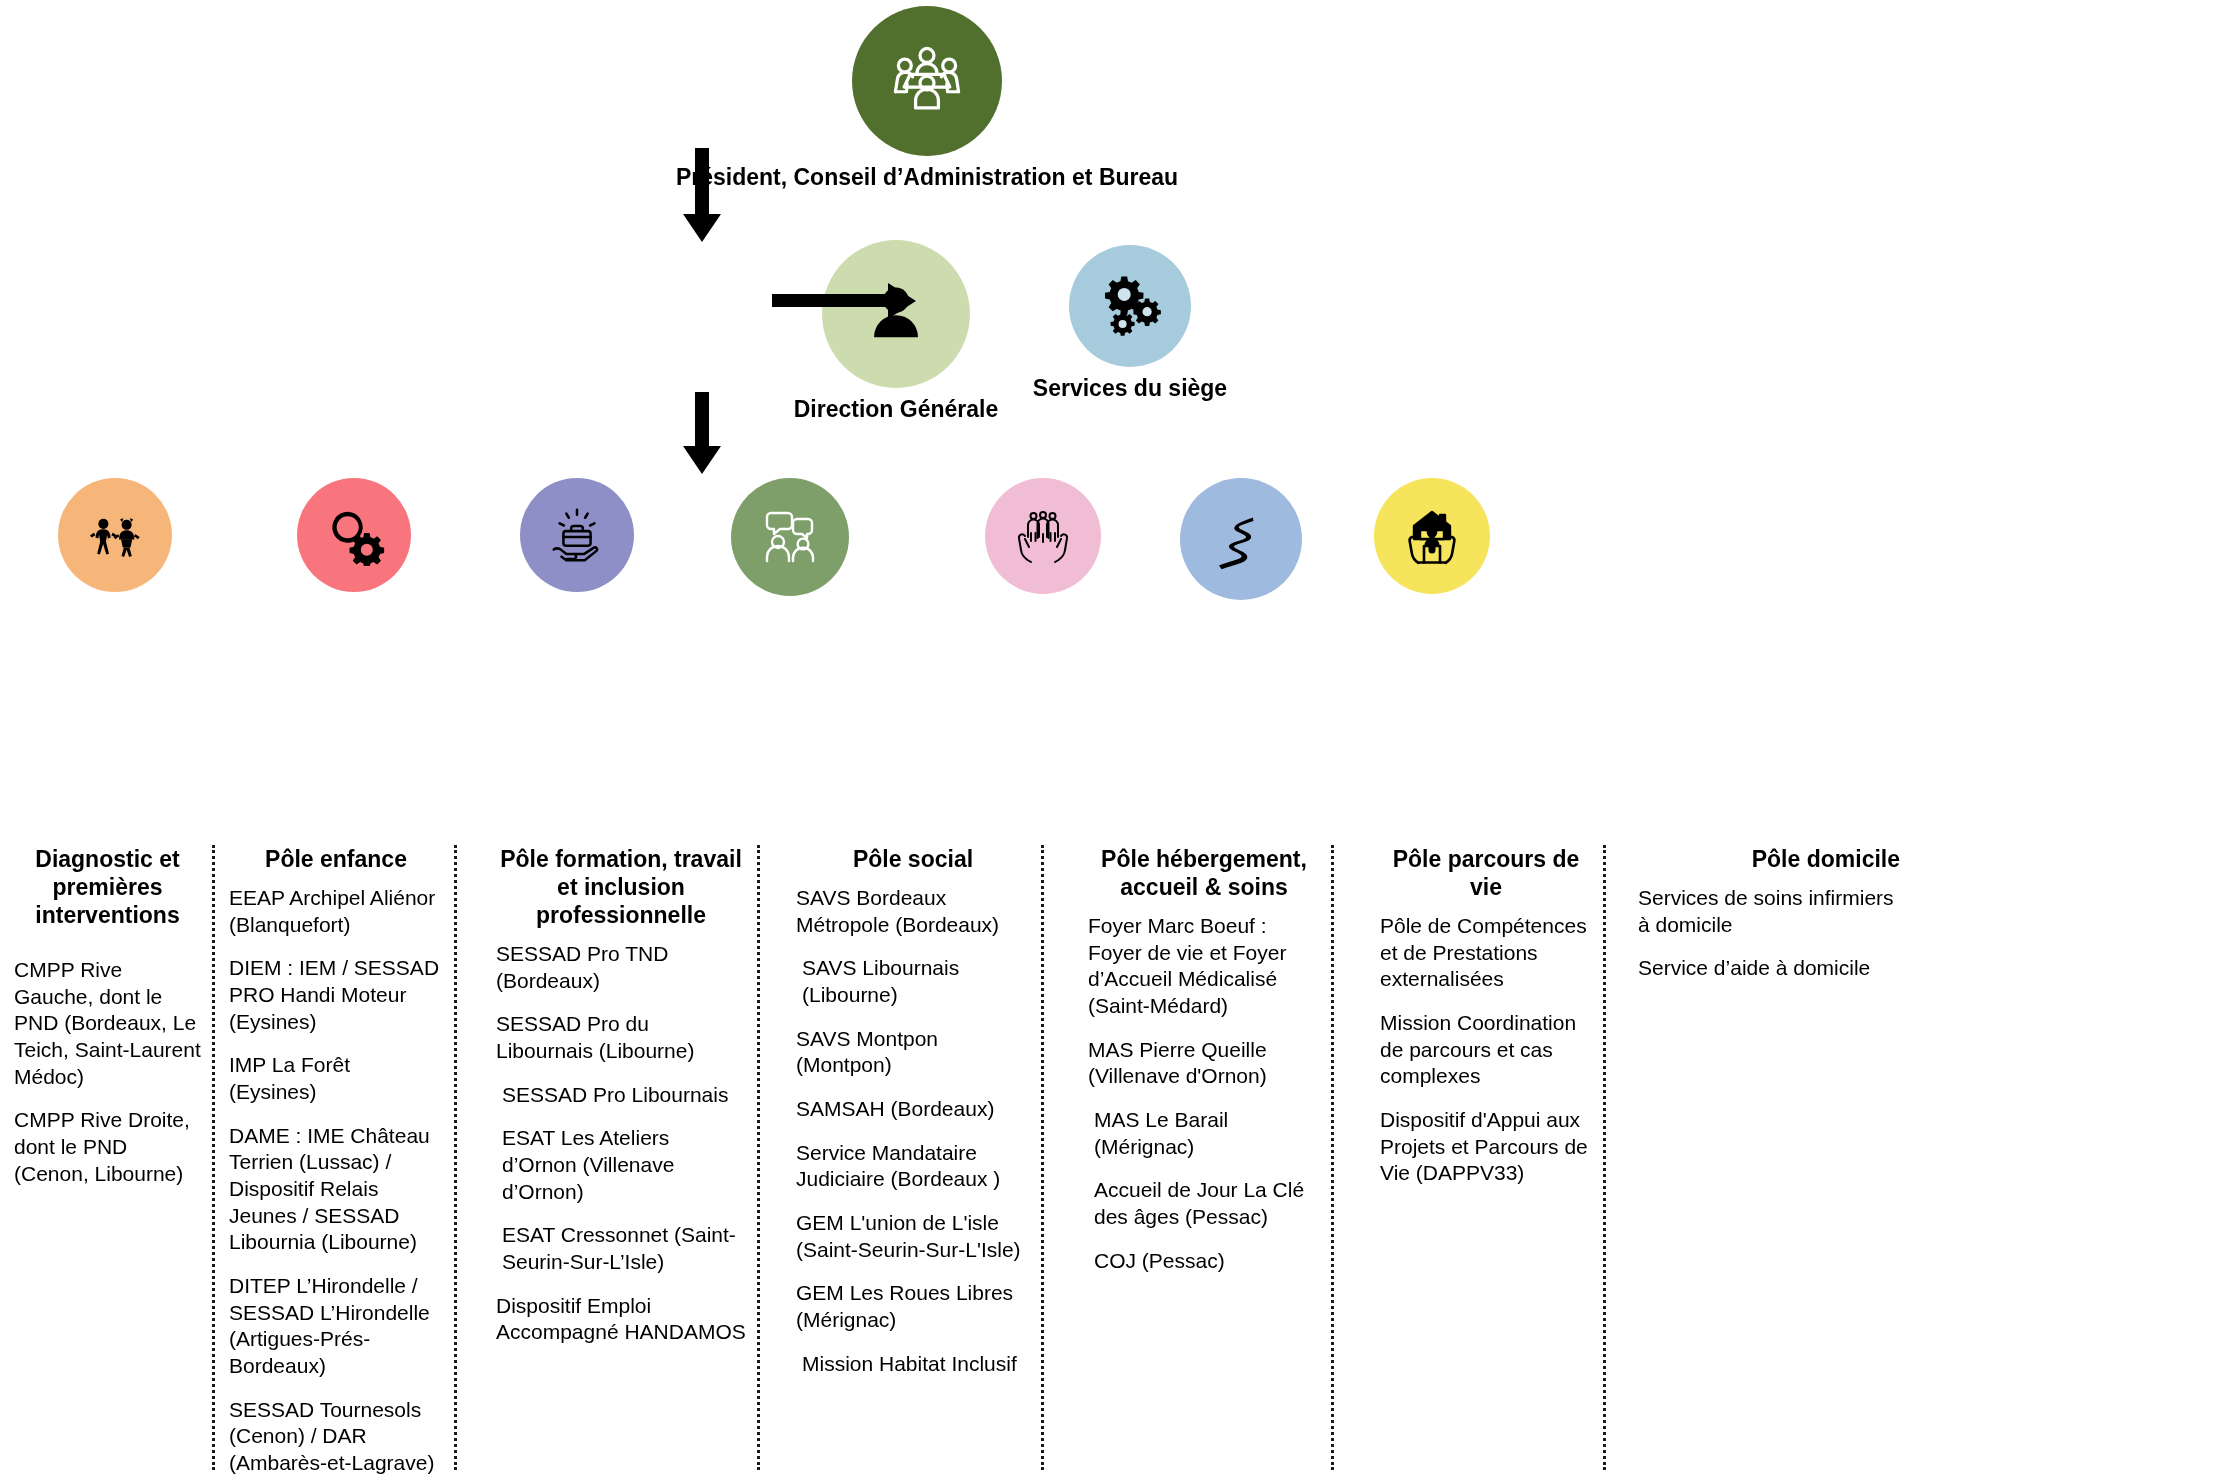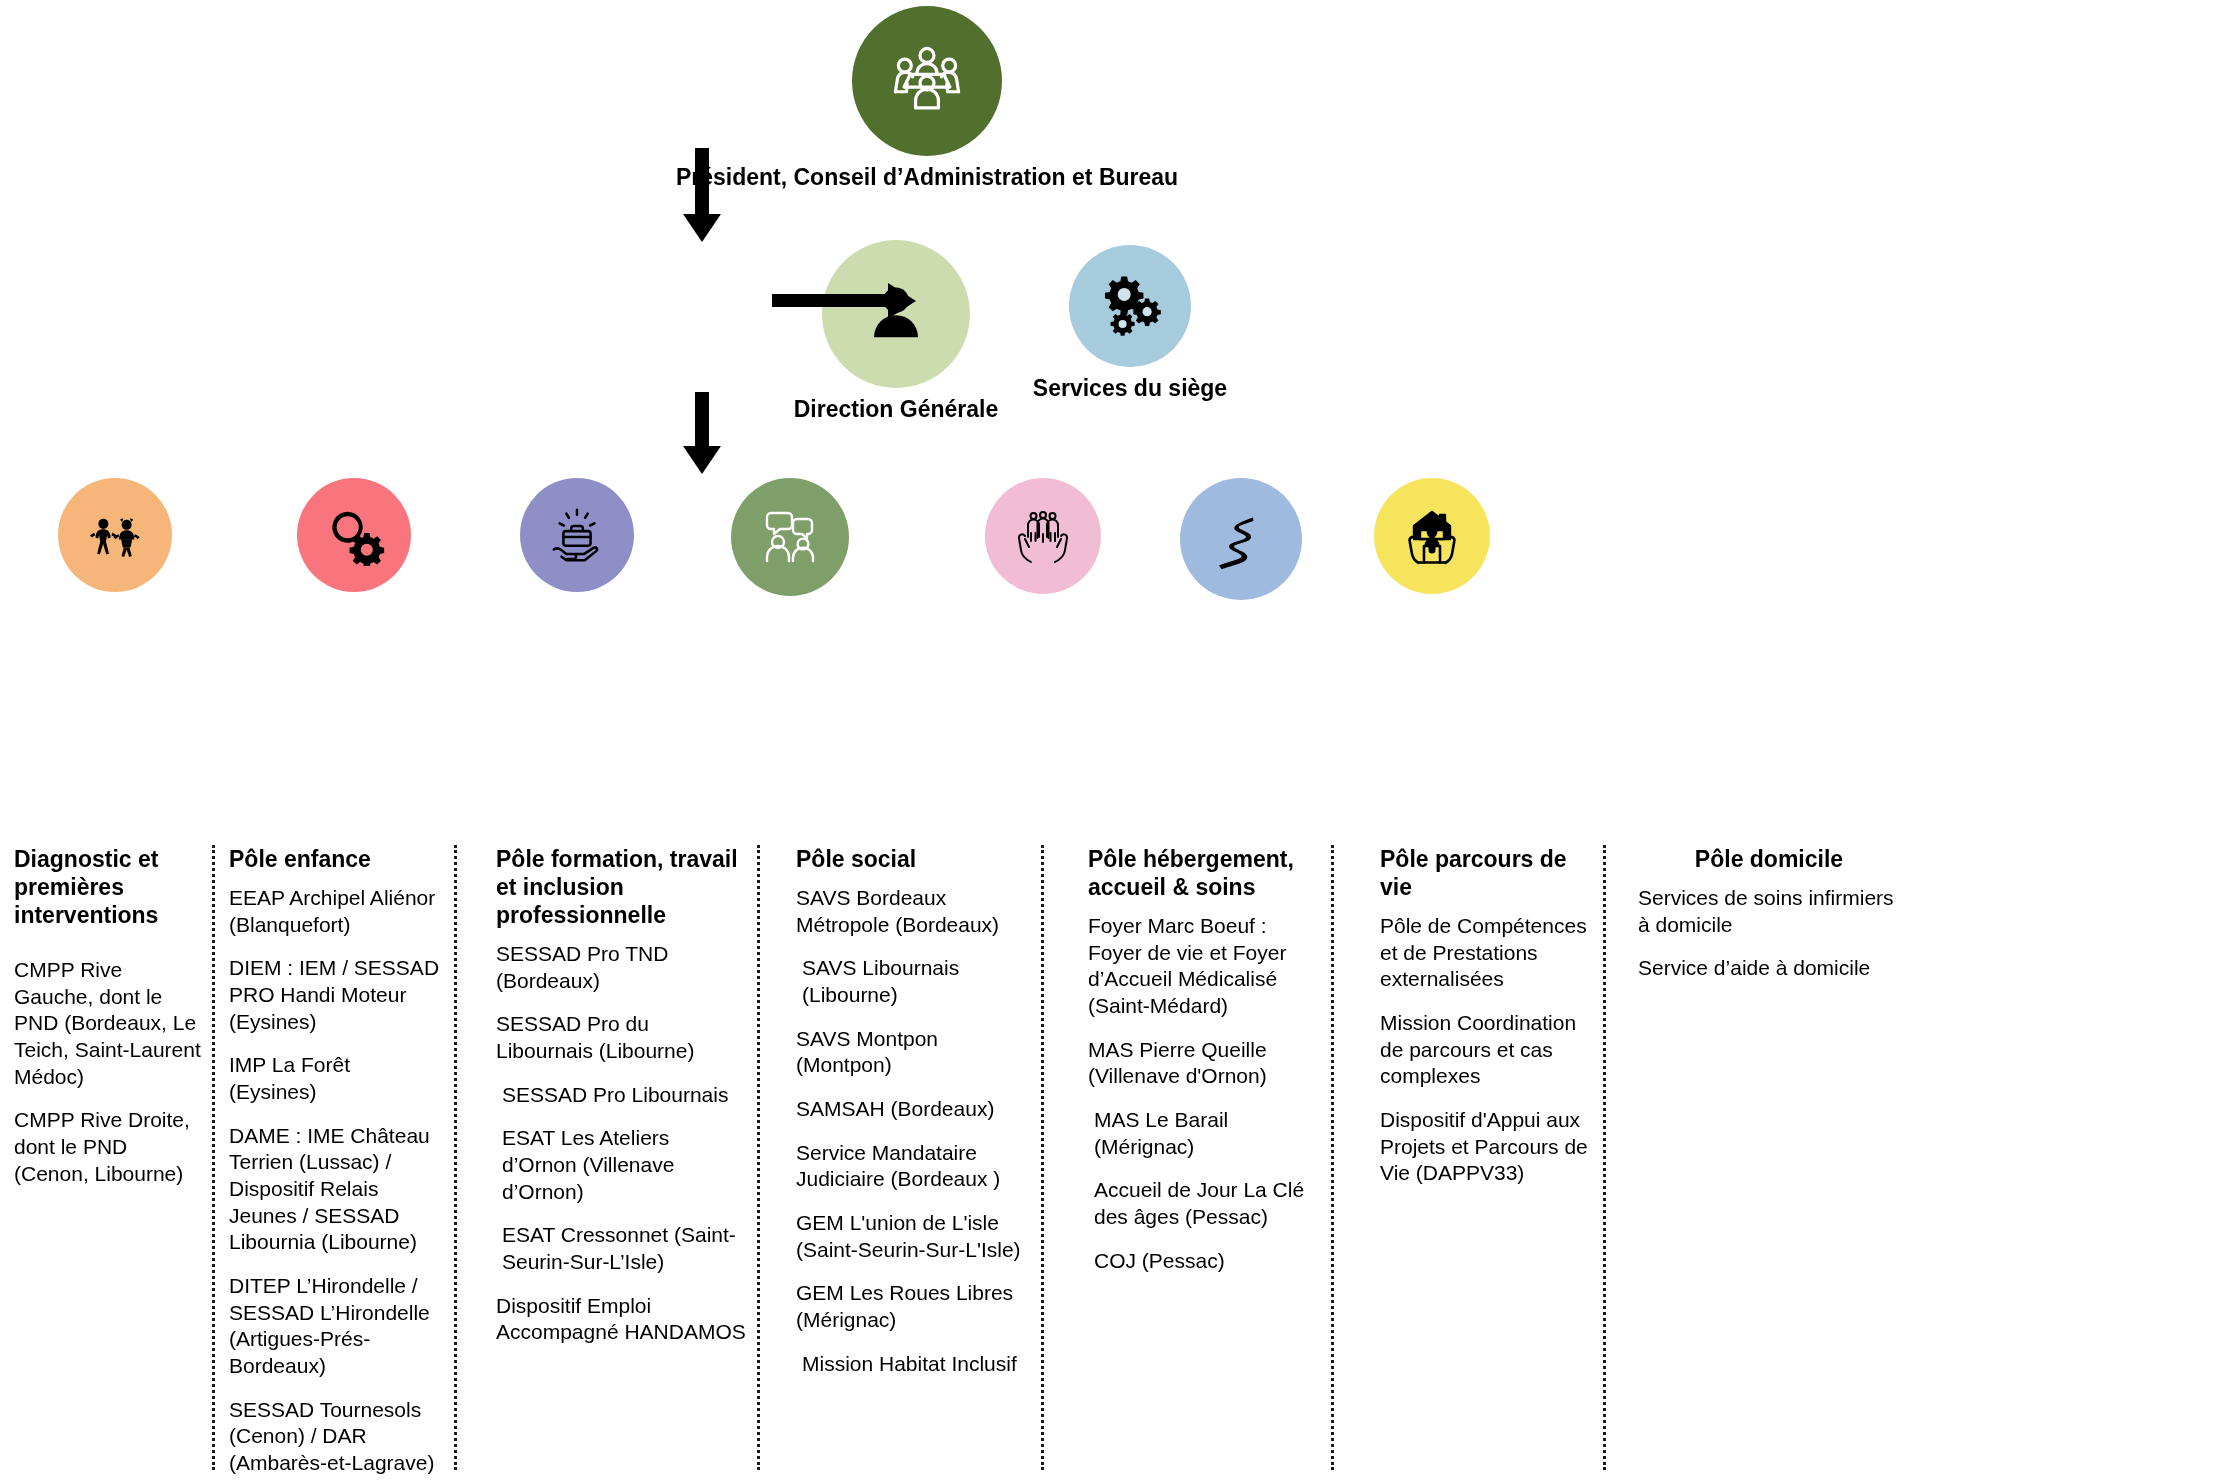--- a/index.html
+++ b/index.html
@@ -110,7 +110,7 @@
     font-weight: bold;
     font-size: 23px;
     line-height: 1.22;
-    text-align: left;
+    text-align: center;
     margin: 0 0 12px 0;
   }
   .col-title.left { text-align: center; }

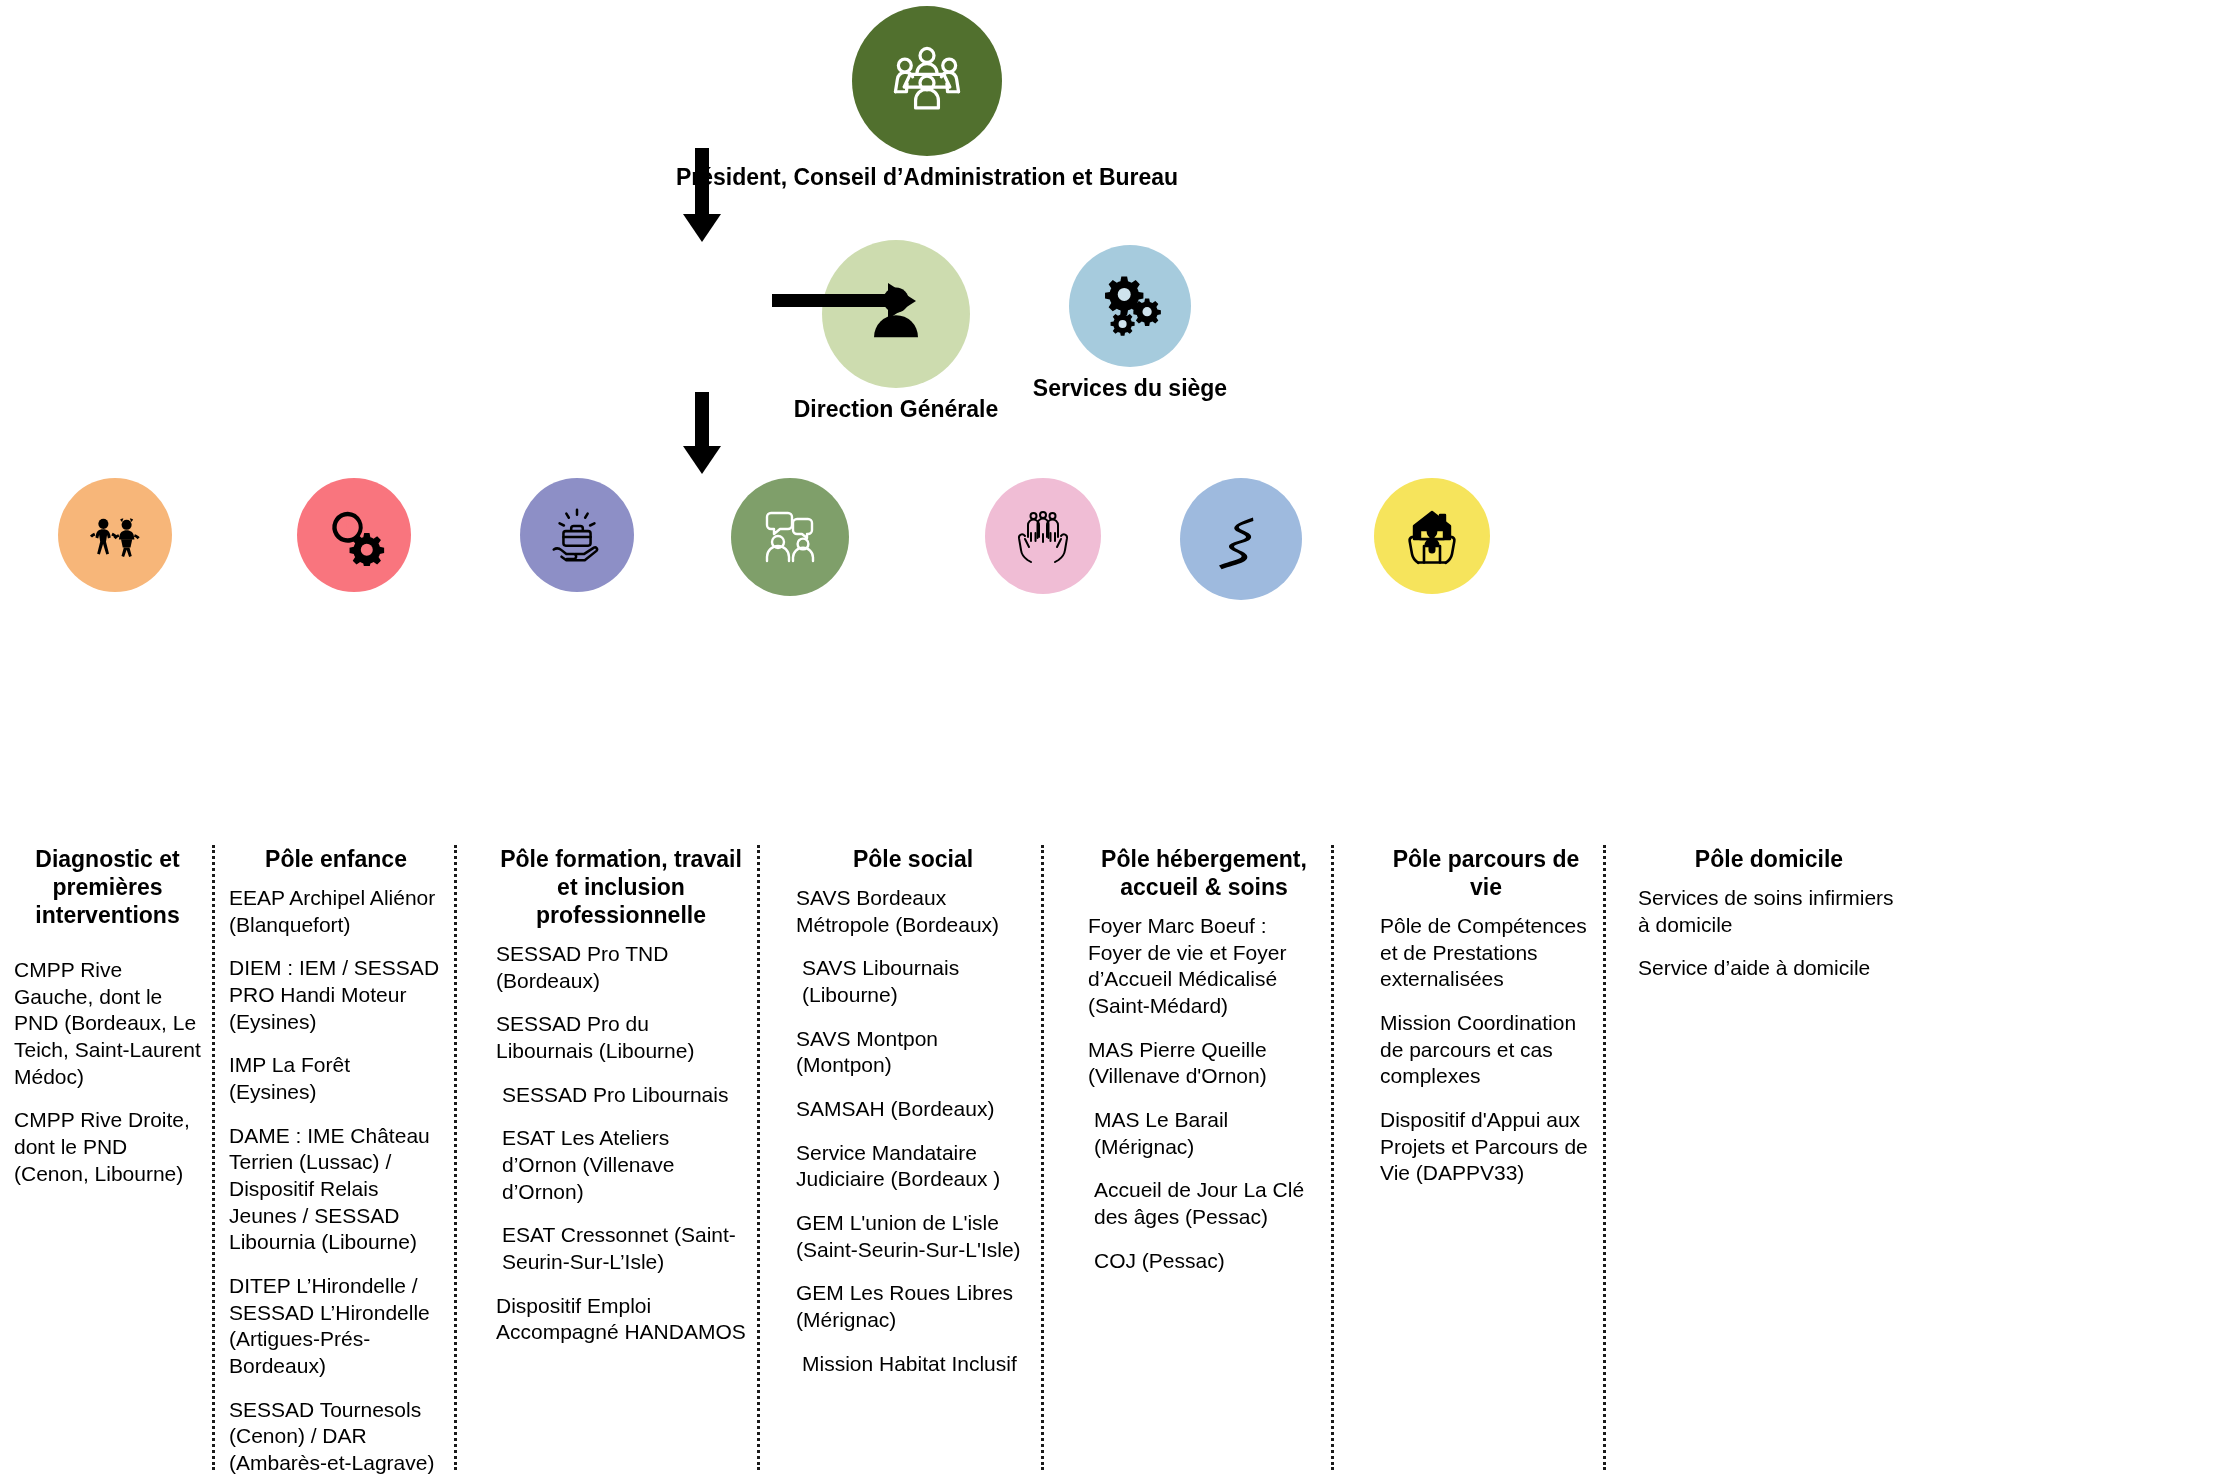--- a/index.html
+++ b/index.html
@@ -113,7 +113,7 @@
     text-align: center;
     margin: 0 0 12px 0;
   }
-  .col-title.left { text-align: center; }
+  .col-title.left { text-align: right; }
   .col-list { margin: 0; padding: 0; list-style: none; }
   .col-list li {
     font-size: 21px;

